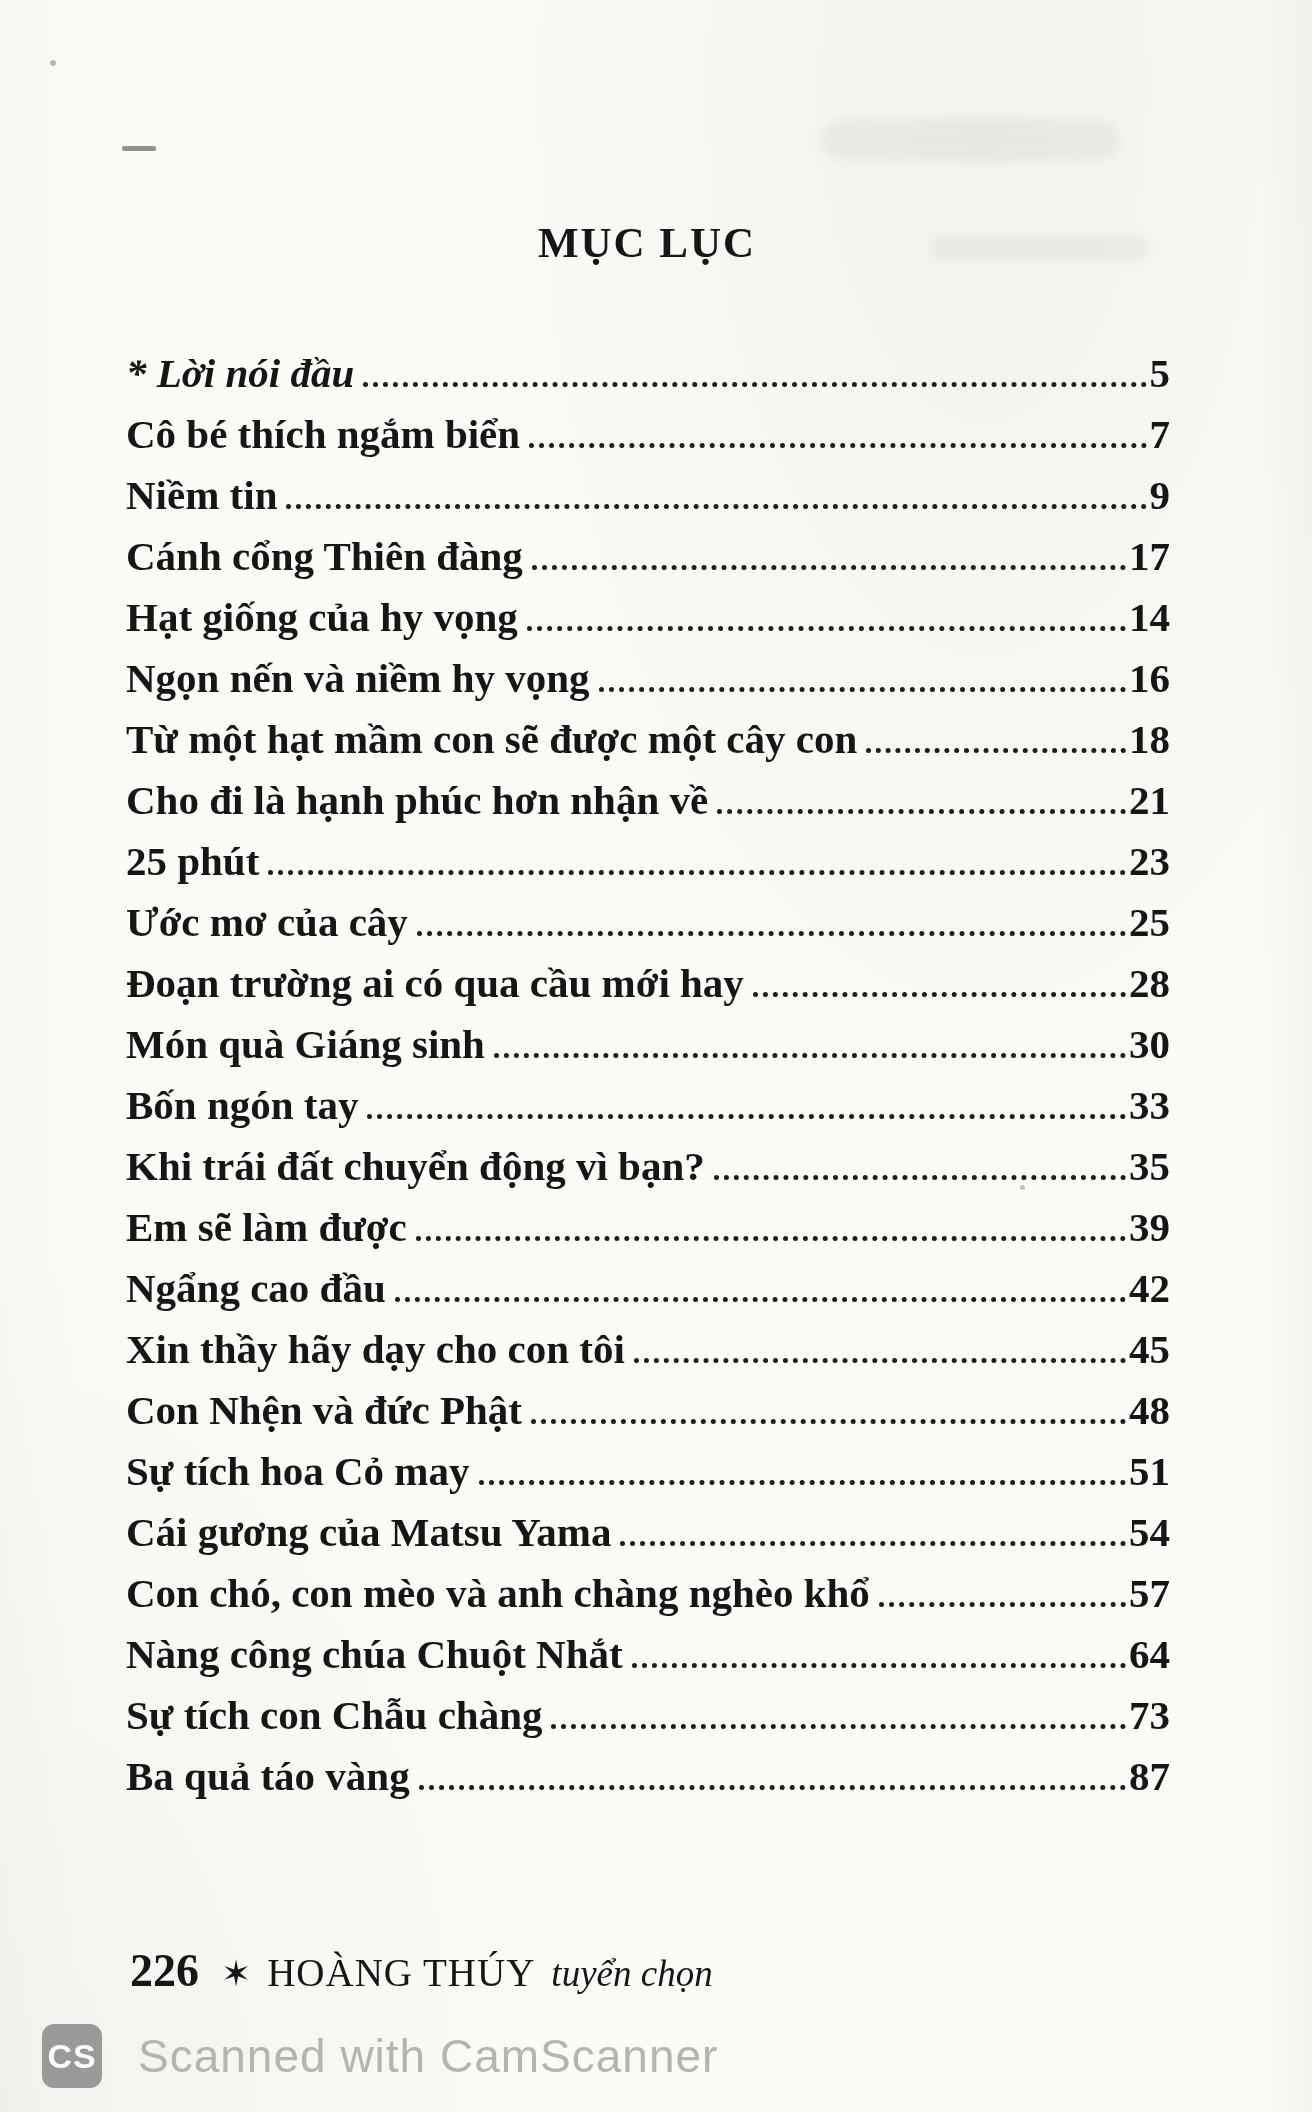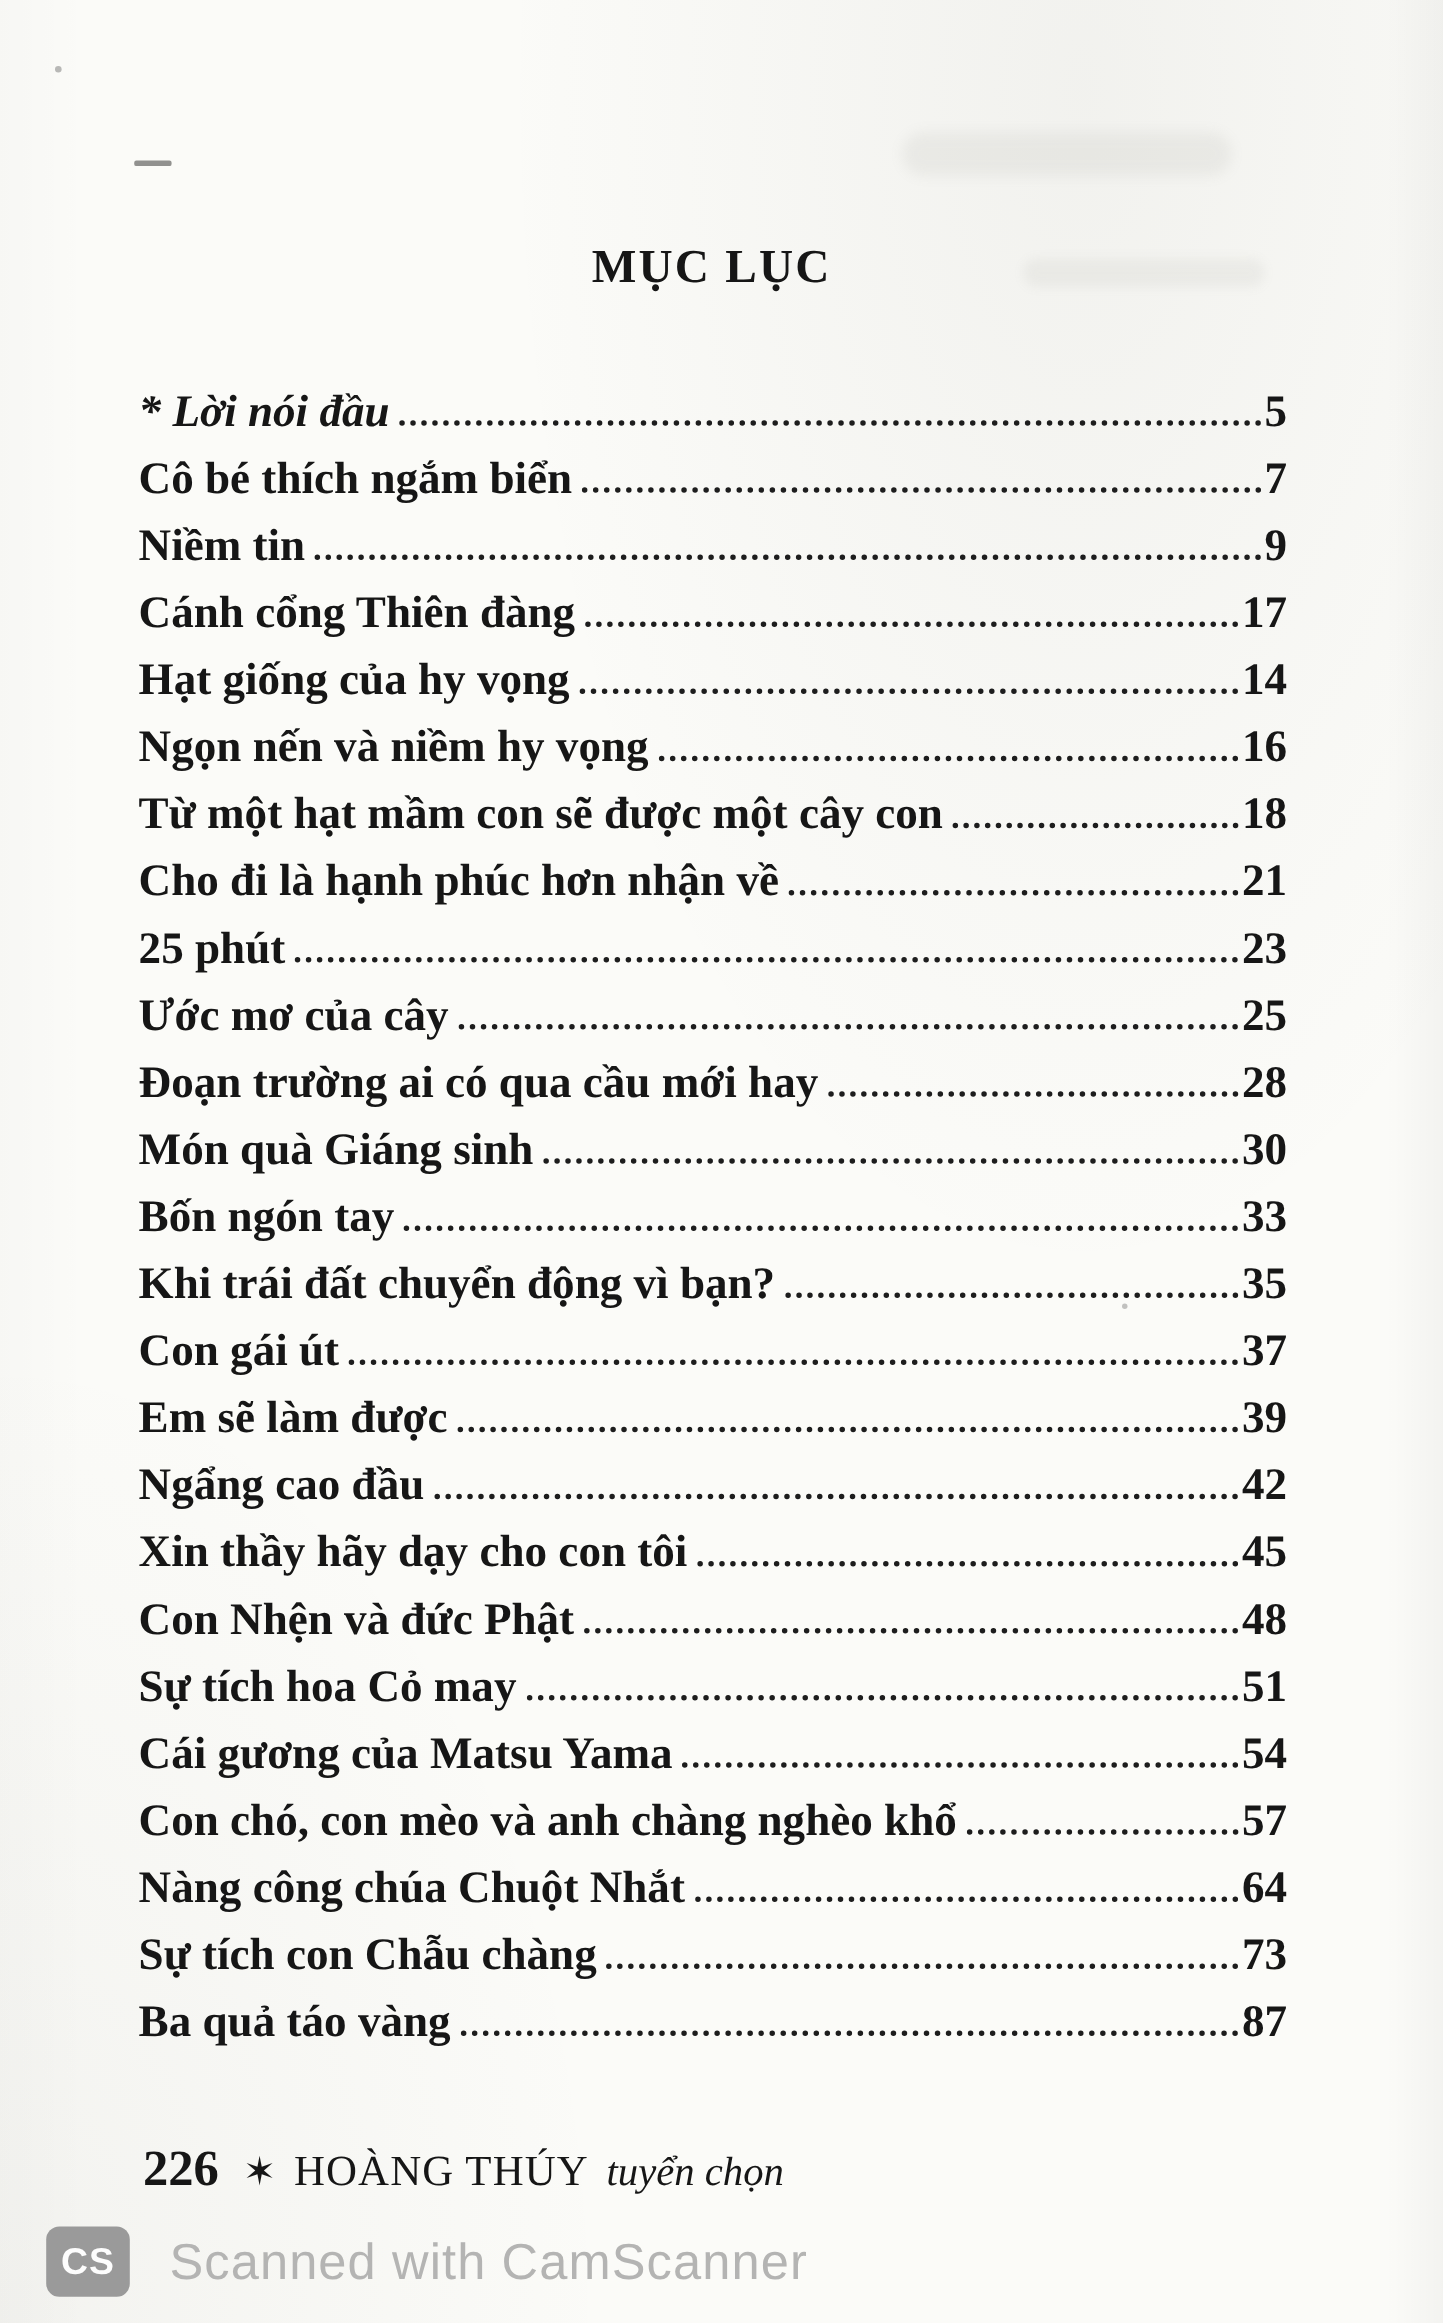--- a/index.html
+++ b/index.html
@@ -173,11 +173,6 @@
         <span class="toc-page">35</span>
       </div>
       <div class="toc-row">
-        <span class="toc-title">Con gái út</span>
-        <span class="leader"></span>
-        <span class="toc-page">37</span>
-      </div>
-      <div class="toc-row">
         <span class="toc-title">Em sẽ làm được</span>
         <span class="leader"></span>
         <span class="toc-page">39</span>

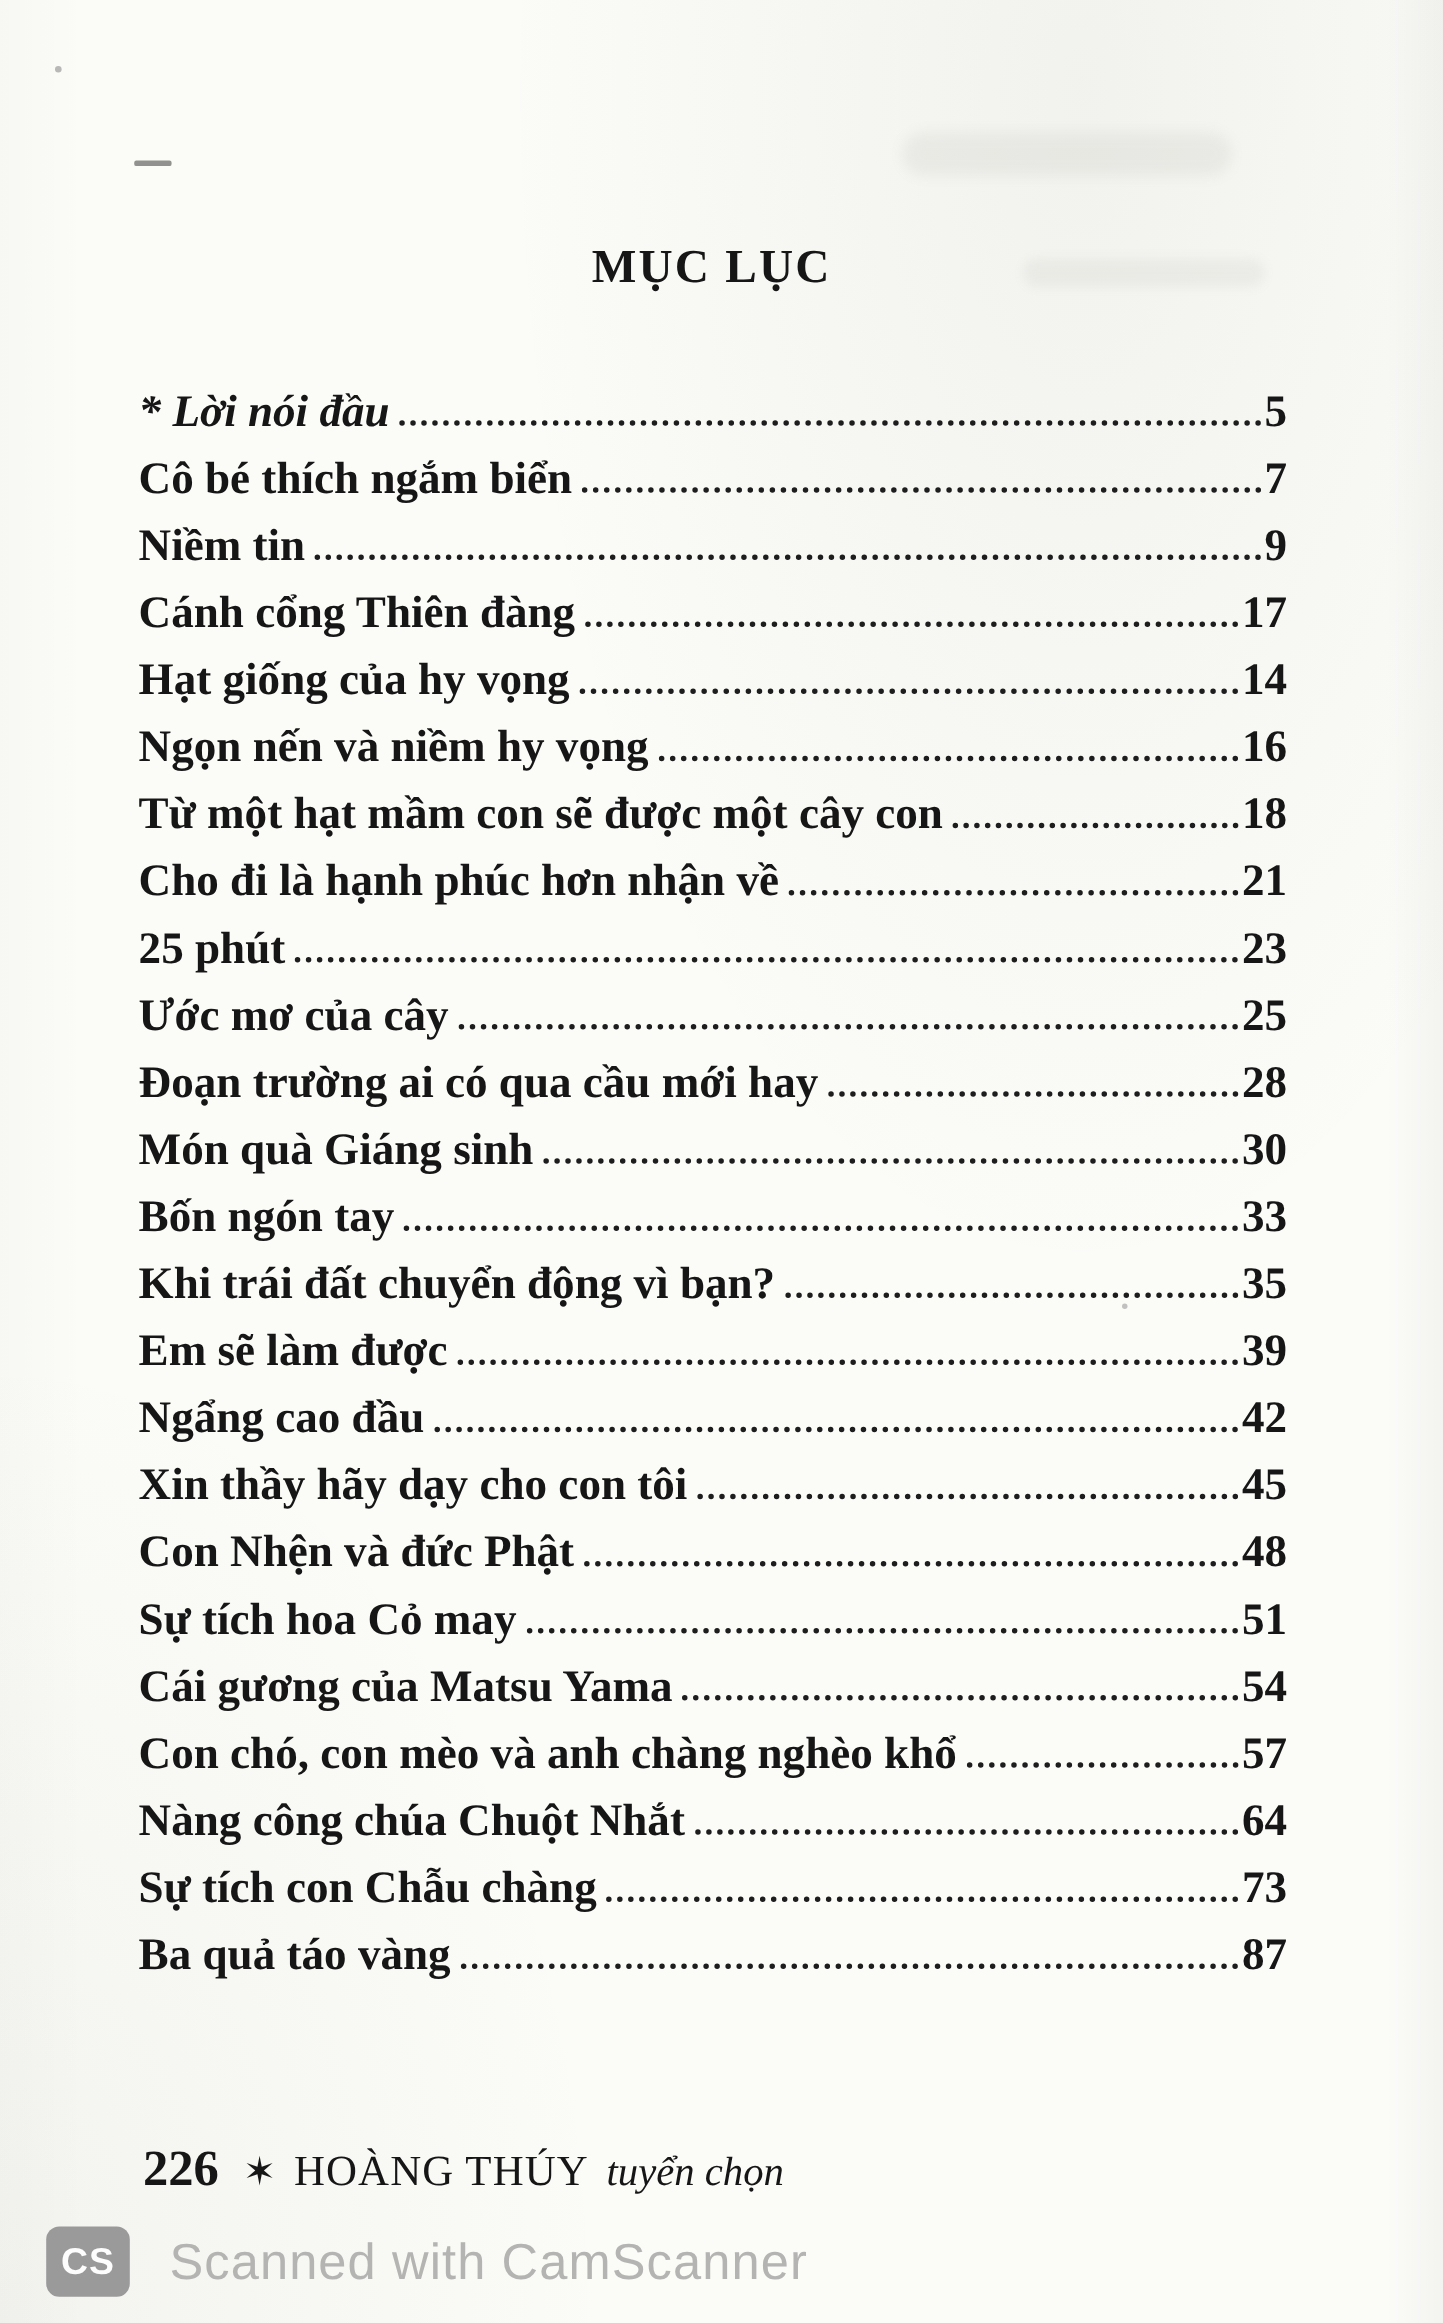--- a/index.html
+++ b/index.html
@@ -65,7 +65,7 @@
     font-family:"Liberation Sans","DejaVu Sans",sans-serif;
   }
   .cs-logo {
-    width:76px; height:64px;
+    width:60px; height:64px;
     background:#9a9a9a;
     border-radius:12px;
     color:#fdfdfd;

